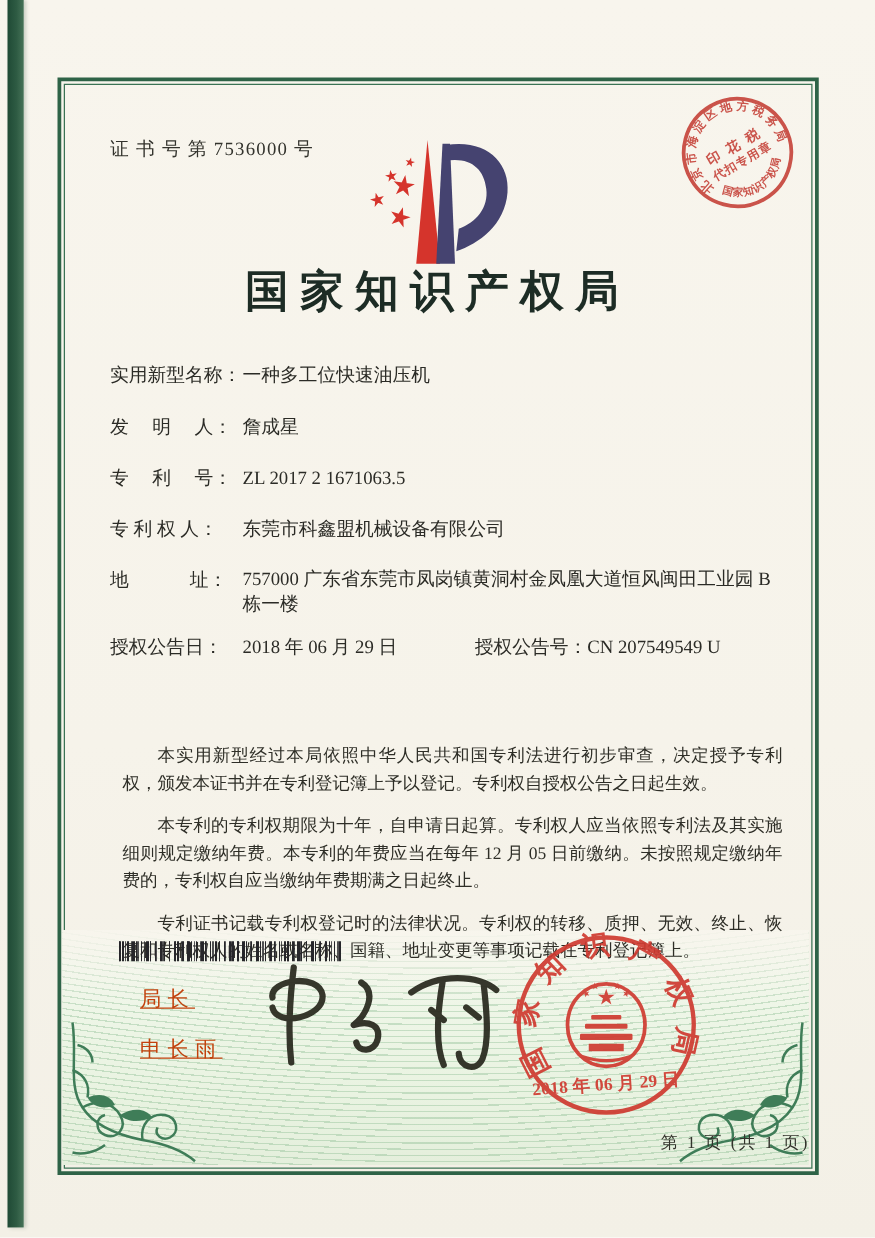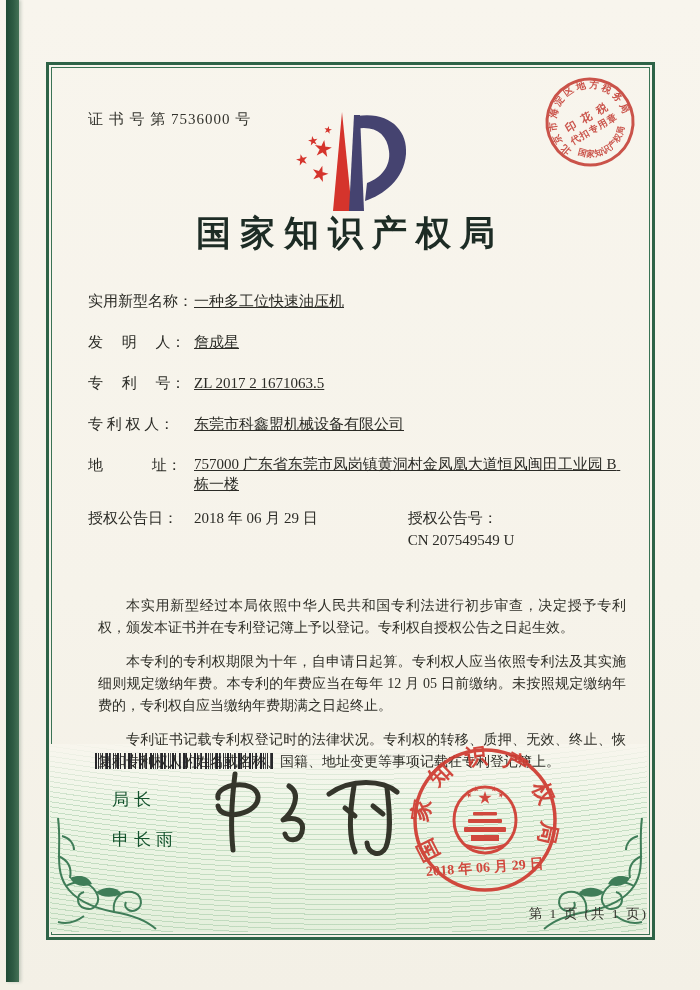--- a/index.html
+++ b/index.html
@@ -41,7 +41,7 @@
   .fields{position:absolute;left:88px;top:290px;width:545px;font-size:15px;color:#2b2b26;}
   .frow{display:flex;margin-bottom:19px;line-height:22px;}
   .flabel{flex:0 0 106px;white-space:pre;}
-  .fvalue{white-space:pre-wrap;max-width:430px;text-decoration:underline;}
+  .fvalue{white-space:pre-wrap;max-width:430px;}
   .addr-row .fvalue{line-height:20px;}
   .grant-row{display:flex;margin-top:0;line-height:22px;}
   .grant-right{margin-left:90px;display:flex;flex-direction:column;}

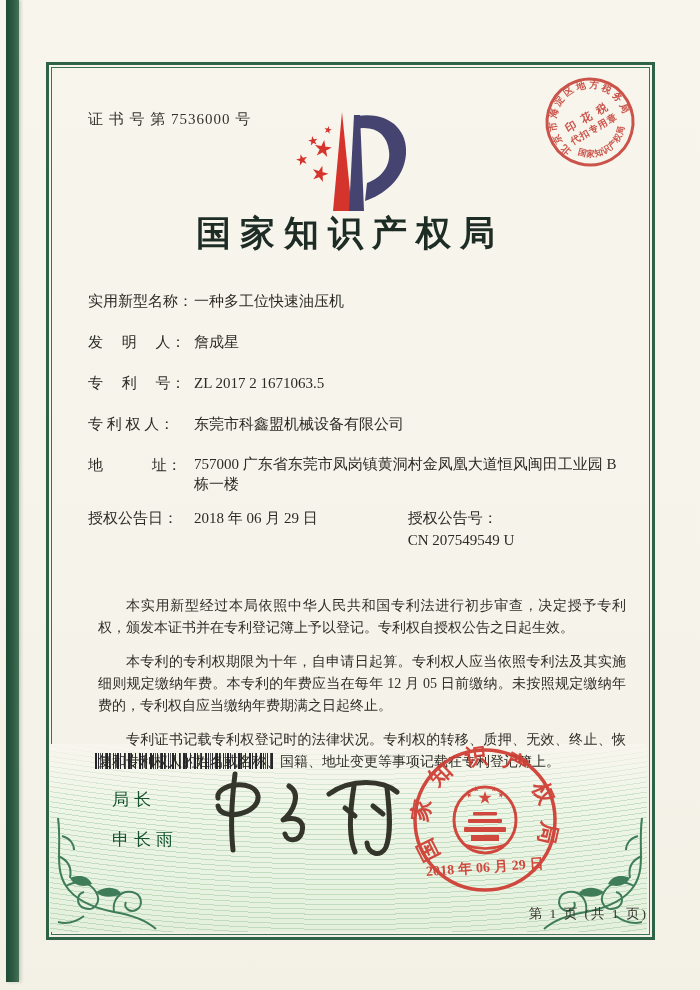--- a/index.html
+++ b/index.html
@@ -44,7 +44,7 @@
   .fvalue{white-space:pre-wrap;max-width:430px;}
   .addr-row .fvalue{line-height:20px;}
   .grant-row{display:flex;margin-top:0;line-height:22px;}
-  .grant-right{margin-left:90px;display:flex;flex-direction:column;}
+  .grant-right{margin-left:62px;display:flex;}
   .body-text{
     position:absolute;left:86px;top:583px;width:552px;
     font-size:14px;line-height:22px;text-align:justify;color:#2e2e27;

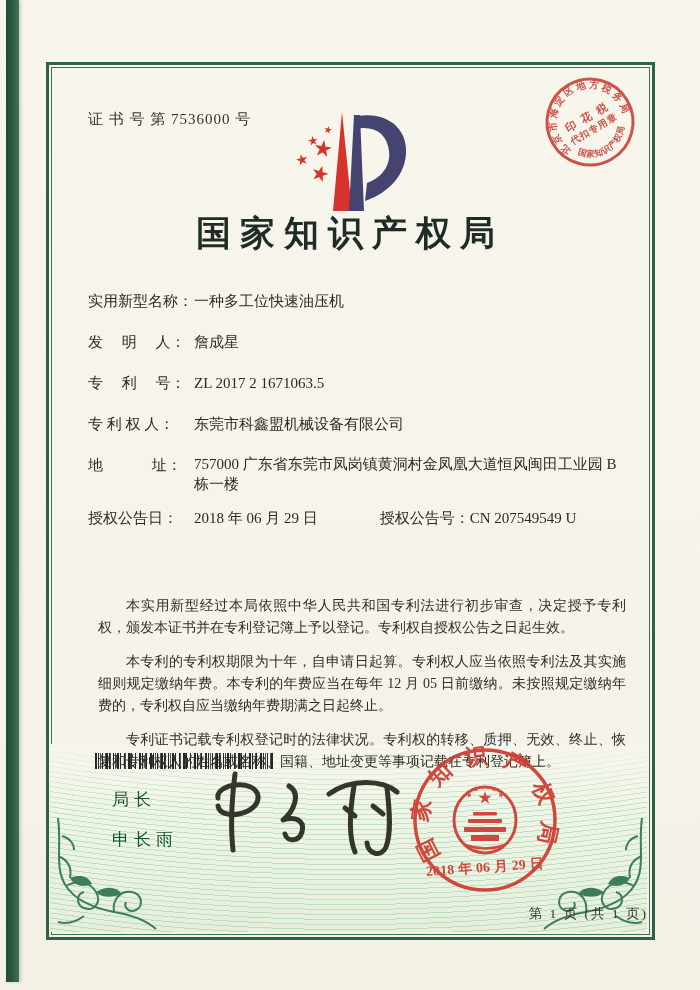--- a/index.html
+++ b/index.html
@@ -56,7 +56,7 @@
       repeating-linear-gradient(90deg,#26262a 0 2px,rgba(0,0,0,0) 2px 3px,#26262a 3px 4px,rgba(0,0,0,0) 4px 7px,#26262a 7px 8px,rgba(0,0,0,0) 8px 11px),
       repeating-linear-gradient(90deg,rgba(40,40,44,.8) 0 1px,rgba(255,255,255,0) 1px 5px);
   }
-  .signer{position:absolute;left:112px;font-size:17px;letter-spacing:5px;color:#14532d;}
+  .signer{position:absolute;left:112px;font-size:17px;letter-spacing:5px;color:#c2410c;text-decoration:underline;}
   .signer-title{top:788px;}
   .signer-name{top:828px;}
   .signature{position:absolute;left:205px;top:758px;}

